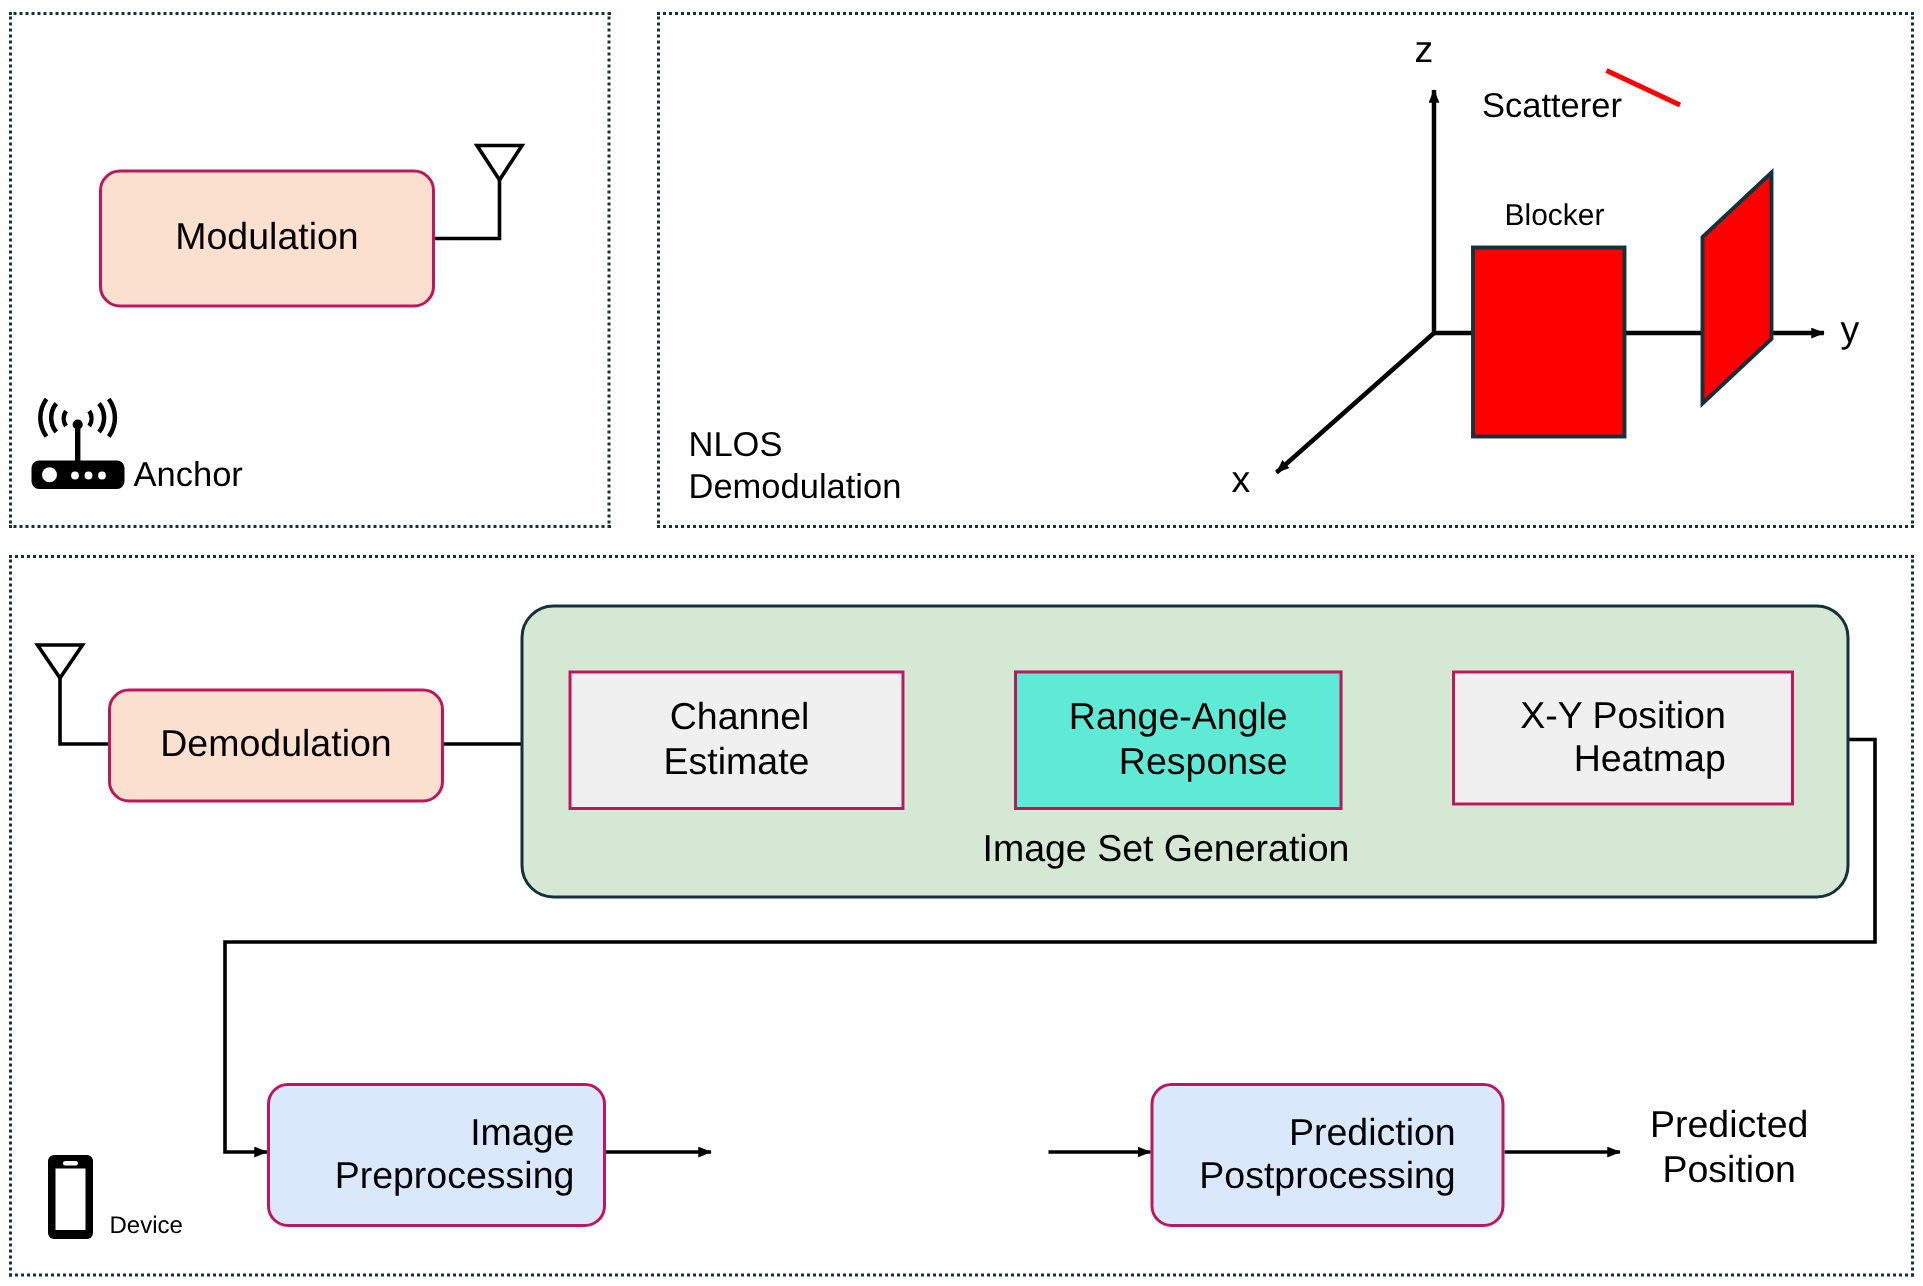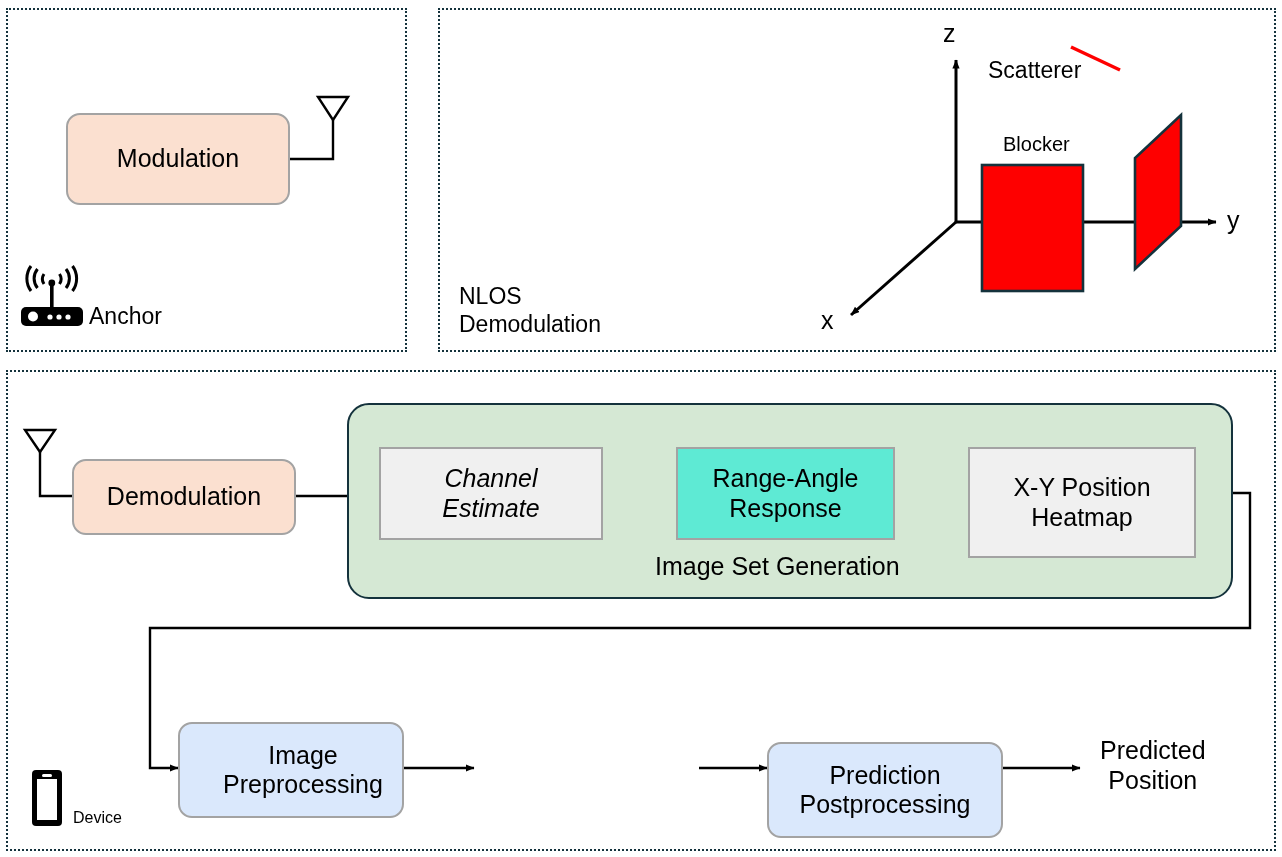--- a/index.html
+++ b/index.html
@@ -31,10 +31,10 @@
     display: flex;
     align-items: center;
     justify-content: center;
-    text-align: center;
+    text-align: right;
     color: #000000;
     line-height: 1.18;
-    border: 2px solid #a3a3a3;
+    border: 2px solid #be185d;
     white-space: pre-line;
   }
   .rounded { border-radius: 14px; }

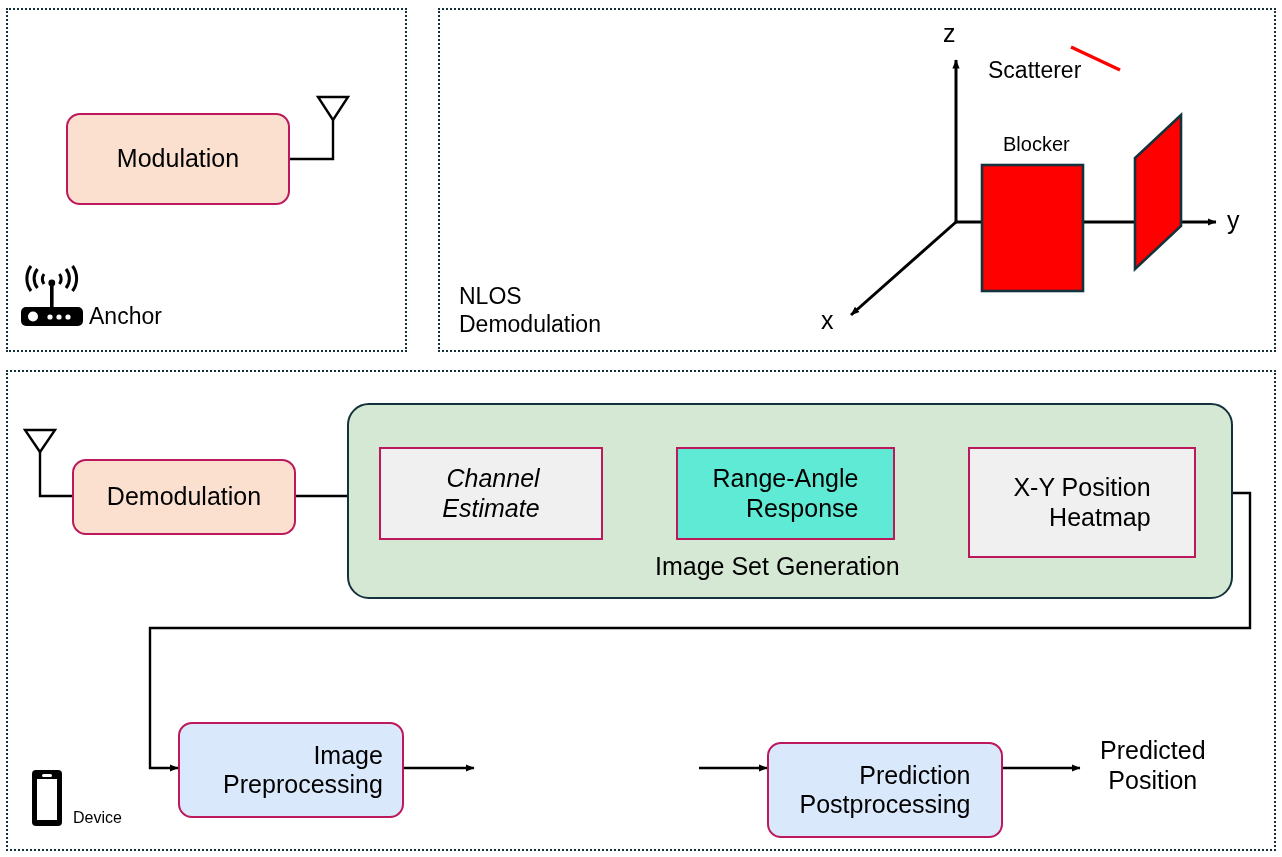--- a/index.html
+++ b/index.html
@@ -153,7 +153,7 @@
 
   <div class="node rounded" style="left:72px; top:459px; width:224px; height:76px; background:#fbe0d0; font-size:25px;">Demodulation</div>
 
-  <div class="node sharp" style="left:379px; top:447px; width:224px; height:93px; background:#f0f0f0; font-size:25px;font-style:italic;">Channel
+  <div class="node sharp" style="left:379px; top:447px; width:224px; height:93px; background:#f0f0f0; font-size:25px;">Channel
 Estimate</div>
 
   <div class="node sharp" style="left:676px; top:447px; width:219px; height:93px; background:#5eead4; font-size:25px;">Range-Angle

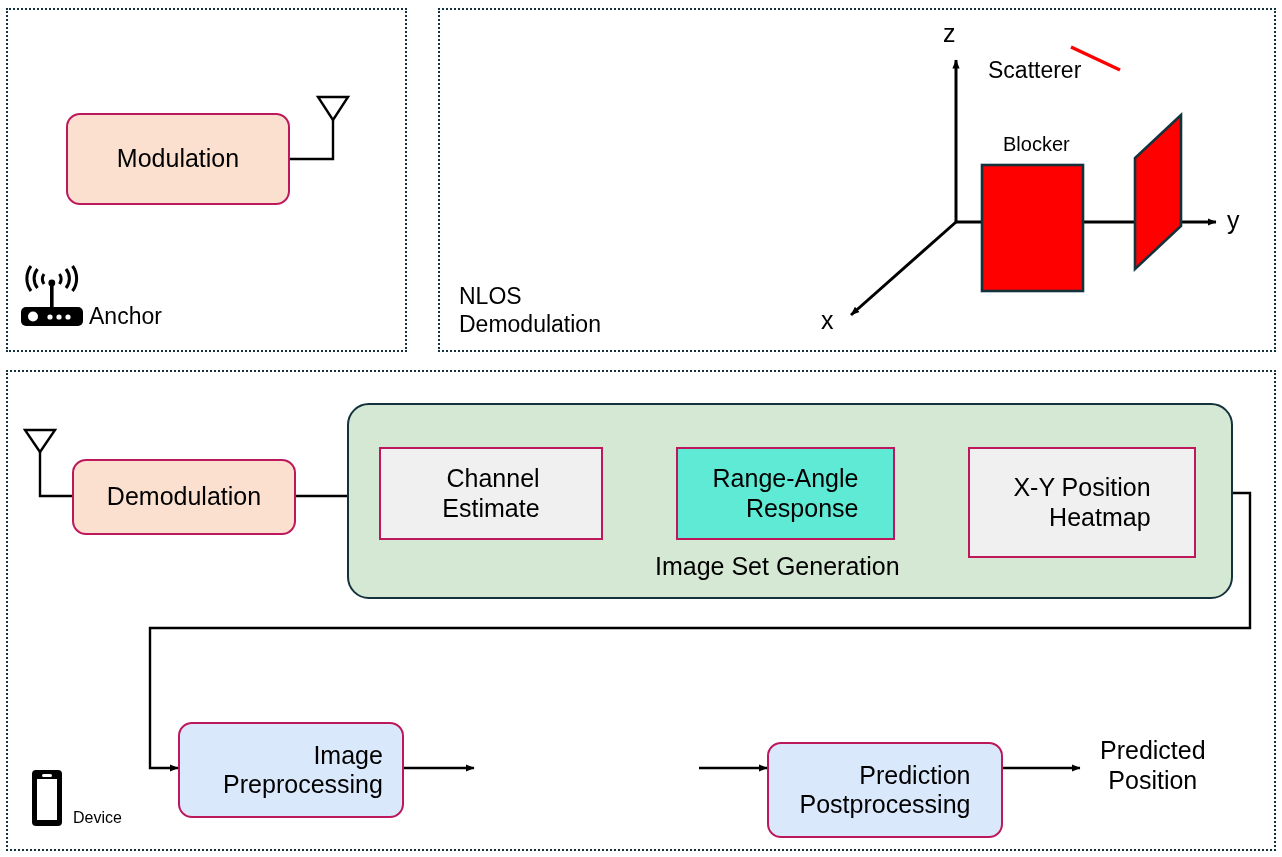--- a/index.html
+++ b/index.html
@@ -159,7 +159,7 @@
   <div class="node sharp" style="left:676px; top:447px; width:219px; height:93px; background:#5eead4; font-size:25px;">Range-Angle
 Response</div>
 
-  <div class="node sharp" style="left:968px; top:447px; width:228px; height:111px; background:#f0f0f0; font-size:25px;">X-Y Position
+  <div class="node sharp" style="left:968px; top:447px; width:228px; height:90px; background:#f0f0f0; font-size:25px;">X-Y Position
 Heatmap</div>
 
   <div class="node rounded" style="left:178px; top:722px; width:226px; height:96px; background:#dae8fc; font-size:25px;padding-left:24px;">Image

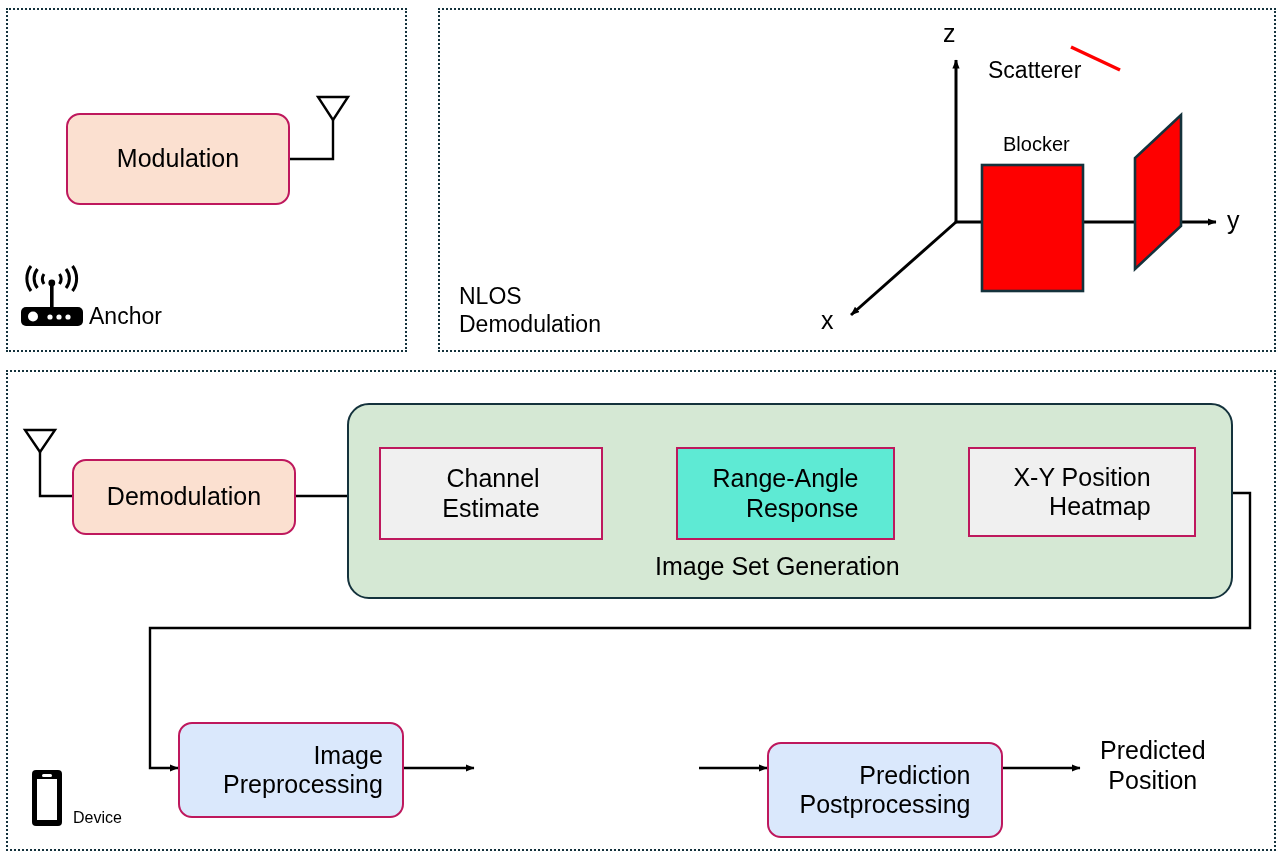--- a/index.html
+++ b/index.html
@@ -166,7 +166,7 @@
 Preprocessing</div>
 
 
-  <div class="node rounded" style="left:767px; top:722px; width:236px; height:96px; background:#dae8fc; font-size:25px;margin-top:20px;">Prediction
+  <div class="node rounded" style="left:767px; top:722px; width:236px; height:96px; background:#dae8fc; font-size:25px;">Prediction
 Postprocessing</div>
 
   <div class="lbl" style="left:1100px; top:735px; font-size:25px; text-align:center;">Predicted

